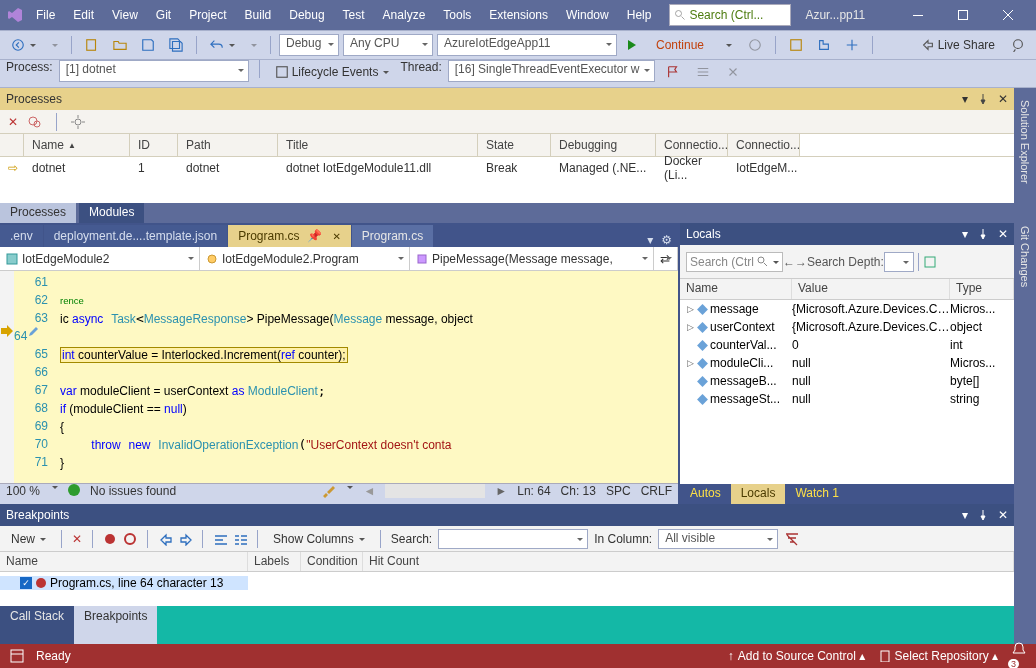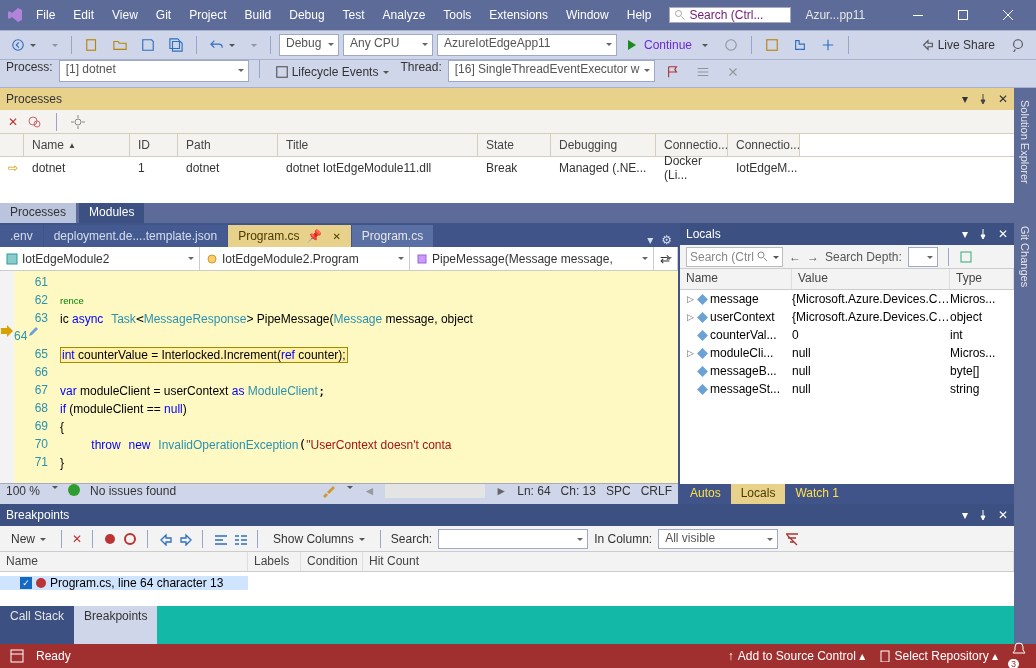--- a/index.html
+++ b/index.html
@@ -8,7 +8,7 @@
 .titlebar .vslogo{width:18px;height:18px;display:flex;align-items:center;justify-content:center}
 .titlebar .menu{display:flex;gap:2px}
 .titlebar .menu span{padding:4px 8px;cursor:pointer}
-.titlebar .search{margin-left:6px;width:122px;height:16px;background:#fff;color:#701a75;display:flex;align-items:center;padding:0 4px;border:1px solid #aab}
+.titlebar .search{margin-left:6px;width:122px;height:22px;background:#fff;color:#4d7c0f;display:flex;align-items:center;padding:0 4px;border:1px solid #aab}
 .titlebar .search svg{width:12px;height:12px;margin-right:3px;flex:none}
 .titlebar .proj{margin-left:10px;color:#e6e6e6}
 .titlebar .winctrls{margin-left:auto;display:flex}

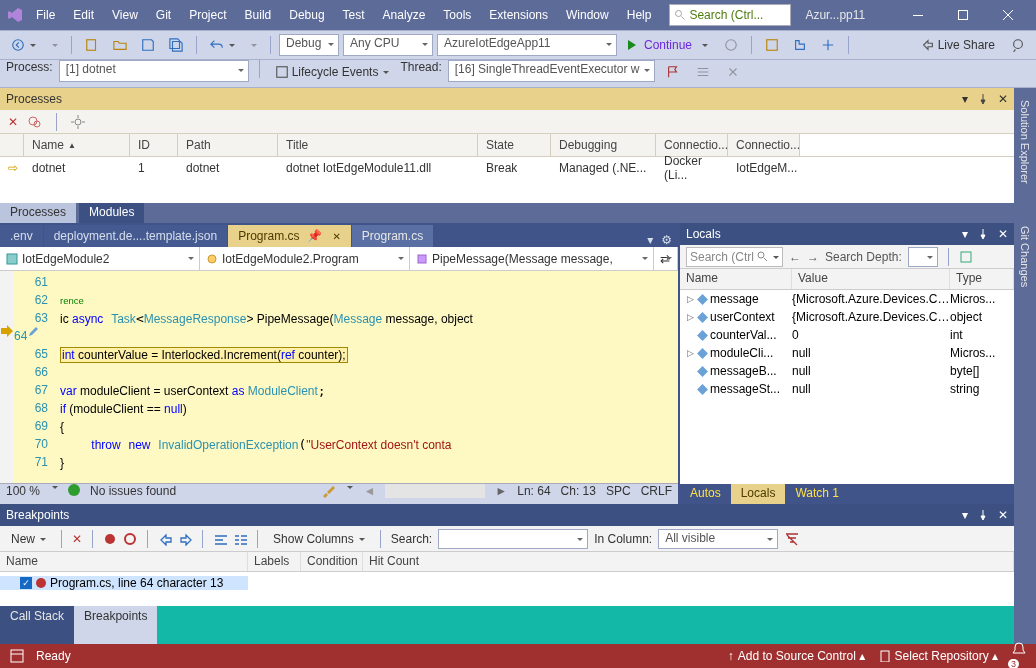--- a/index.html
+++ b/index.html
@@ -18,7 +18,7 @@
 .tsep{width:1px;height:18px;background:#98a4c9;margin:0 4px}
 .sel{height:22px;border:1px solid #9fa9c6;background:#fff;color:#555;padding:1px 14px 1px 6px;position:relative;min-width:60px}
 .sel::after{content:"";position:absolute;right:4px;top:8px;border:3px solid transparent;border-top-color:#666}
-.continue{display:flex;align-items:center;gap:8px;color:#6d28d9;padding:0 6px}
+.continue{display:flex;align-items:center;gap:20px;color:#c2410c;padding:0 6px}
 .continue .tri{width:0;height:0;border-top:5px solid transparent;border-bottom:5px solid transparent;border-left:8px solid #1a8a1a}
 .live{margin-left:auto;display:flex;align-items:center;gap:6px;color:#333}
 .toolbar2{height:28px;background:#cfd6ea;display:flex;align-items:flex-start;padding:0 6px;gap:6px;border-bottom:1px solid #a8b1cc;color:#333}

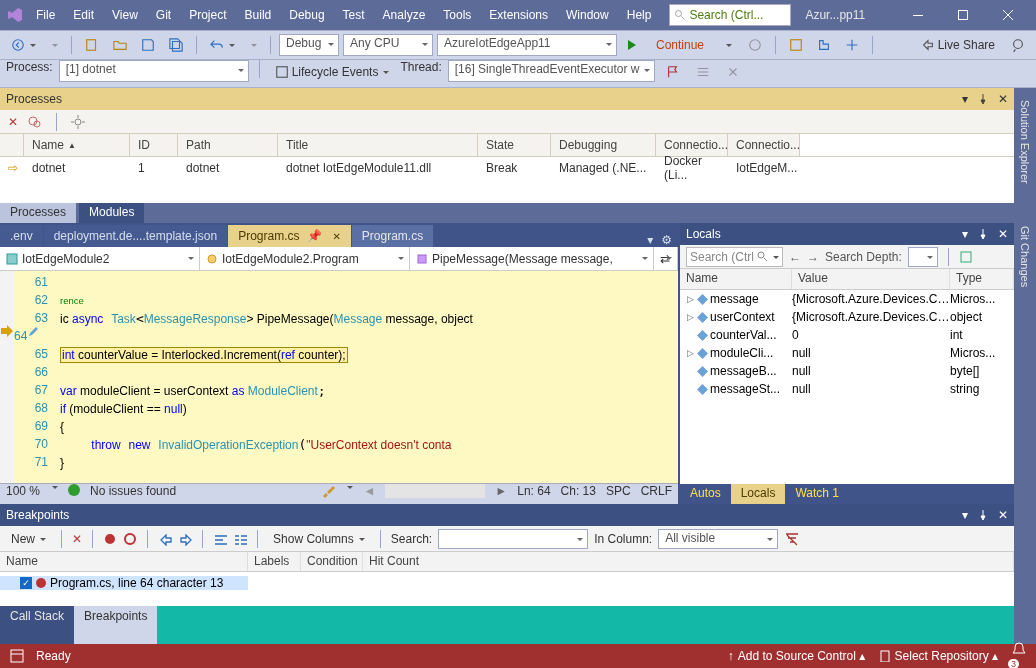--- a/index.html
+++ b/index.html
@@ -58,7 +58,7 @@
 .right-col{width:336px;display:flex;flex-direction:column;border-left:2px solid #41548a;background:#fff}
 .side-tabs{width:22px;background:#5d6b99;display:flex;flex-direction:column;align-items:center;color:#e6e6e6;padding-top:6px;gap:30px}
 .side-tabs .vt{writing-mode:vertical-rl;font-size:11px;padding:6px 2px}
-.locals-tools{height:24px;background:#f3f3f3;display:flex;align-items:center;gap:6px;padding:0 6px;border-bottom:1px solid #ccc;color:#555}
+.locals-tools{height:34px;background:#f3f3f3;display:flex;align-items:center;padding:0 6px;border-bottom:1px solid #ccc;color:#555}
 .locals-tools .srch{height:20px;border:1px solid #bbb;background:#fff;padding:1px 3px;display:flex;align-items:center;gap:3px;color:#888}
 .locals-grid{flex:1;overflow:hidden}
 .locals-hdr{display:flex;height:21px;background:#f3f3f3;border-bottom:1px solid #ccc;color:#444}

